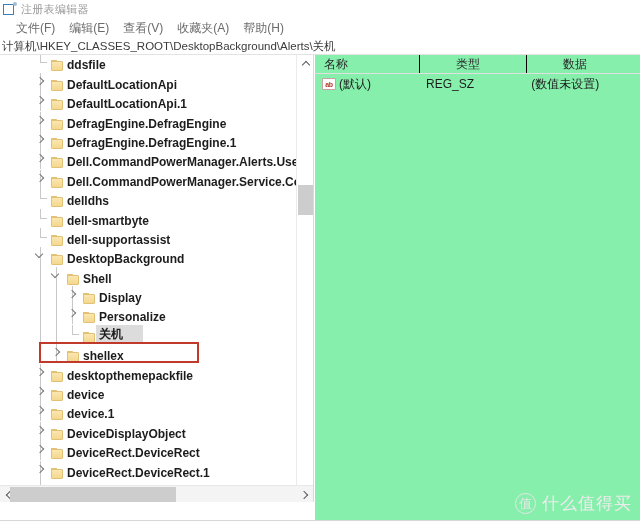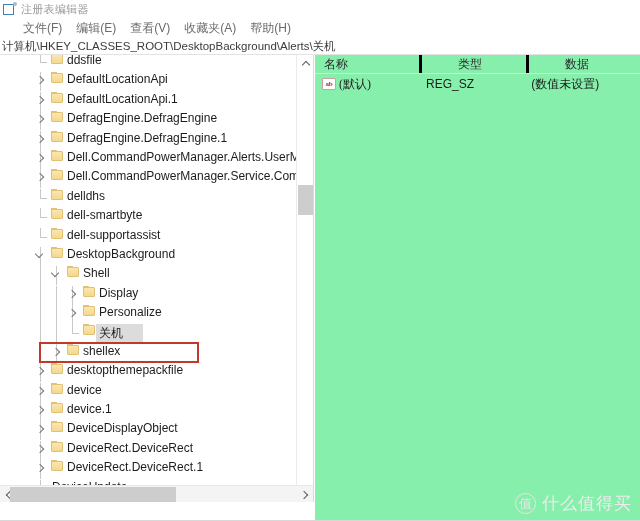--- a/index.html
+++ b/index.html
@@ -66,7 +66,7 @@
     width: 640px; height: 19px;
     background: #ffffff;
     display: flex; align-items: center;
-    padding-left: 16px;
+    padding-left: 9px;
   }
   .menu-item {
     font-size: 12px;

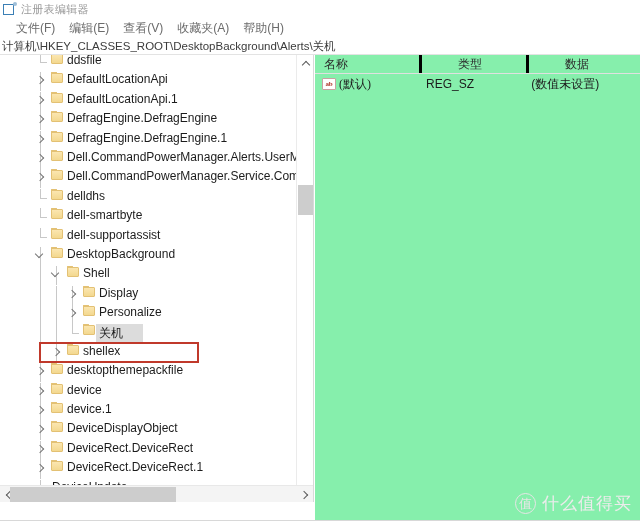--- a/index.html
+++ b/index.html
@@ -119,9 +119,10 @@
   .tree-row {
     position: relative;
     height: 19.4px;
-    display: flex; align-items: flex-start;
+    display: flex; align-items: flex-end;
     white-space: nowrap;
     cursor: default;
+    font-weight: bold;
   }
   .tree-row .label {
     font-size: 12px;

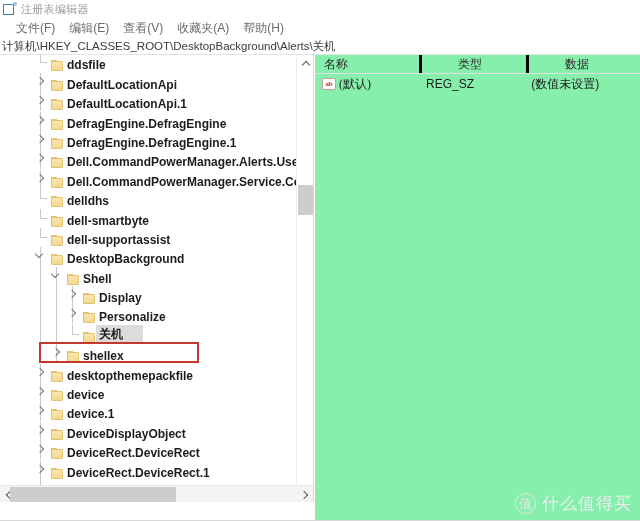--- a/index.html
+++ b/index.html
@@ -274,7 +274,7 @@
     position: relative;
     white-space: nowrap;
   }
-  .vh-cell + .vh-cell { border-left: 3px solid #000000; padding-left: 36px; }
+  .vh-cell + .vh-cell { border-left: 1px solid #000000; padding-left: 36px; }
   .vh-name { width: 104px; }
   .vh-type { width: 107px; }
   .vh-data { width: 114px; }

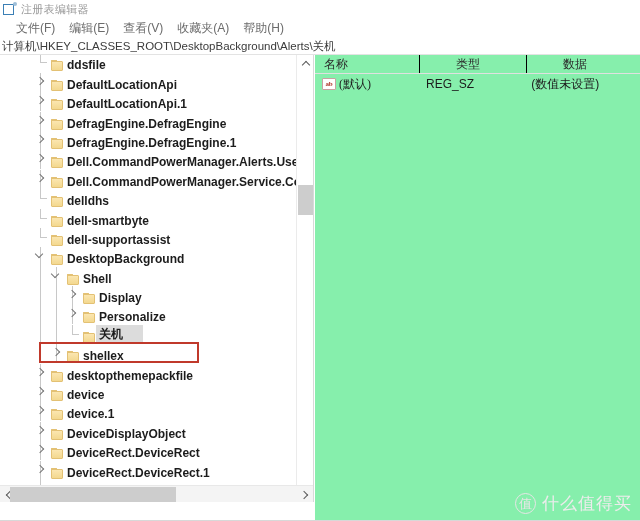--- a/index.html
+++ b/index.html
@@ -290,7 +290,6 @@
     display:flex; align-items:center;
     padding-left: 7px;
     white-space: nowrap;
-    font-family: Liberation Serif, serif;
   }
   .ab-icon {
     width: 14px; height: 12px;

